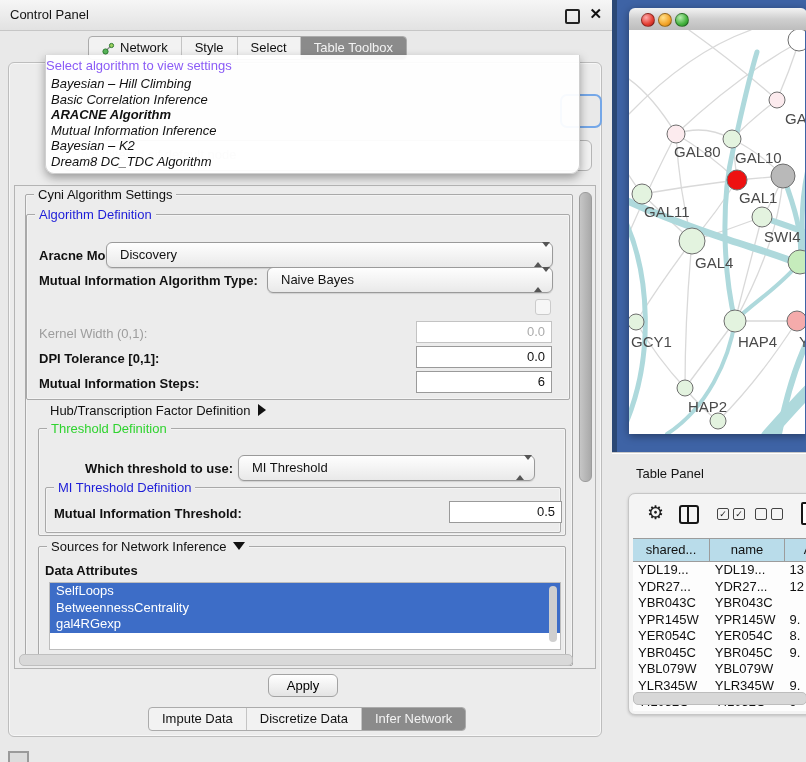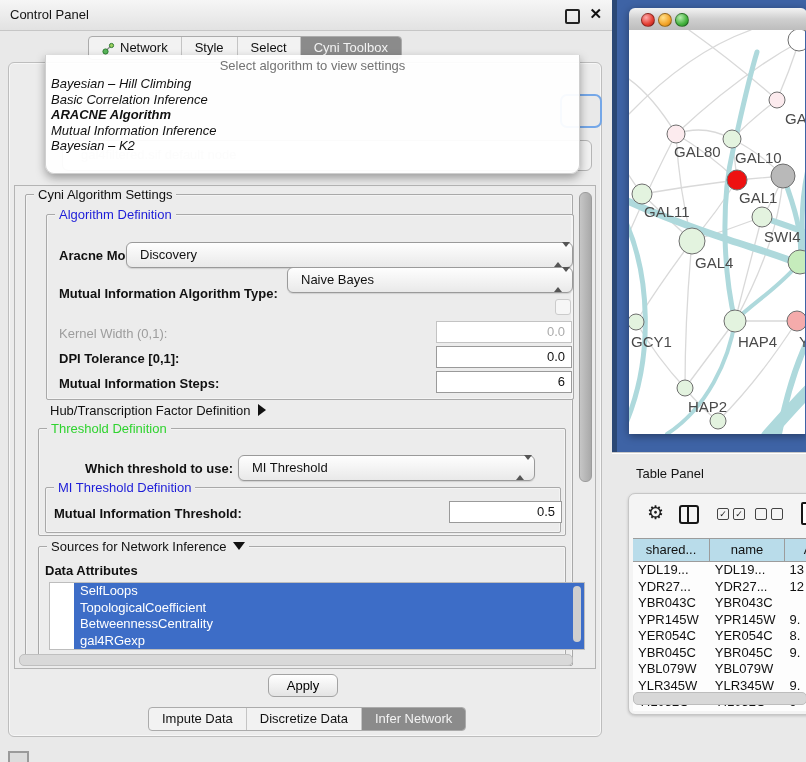--- a/index.html
+++ b/index.html
@@ -141,7 +141,7 @@
         <span>Select</span>
       </div>
       <div class="tab sel">
-        <span>Cyni Toolbox</span>
+        <span>Table Toolbox</span>
       </div>
     </div>
 

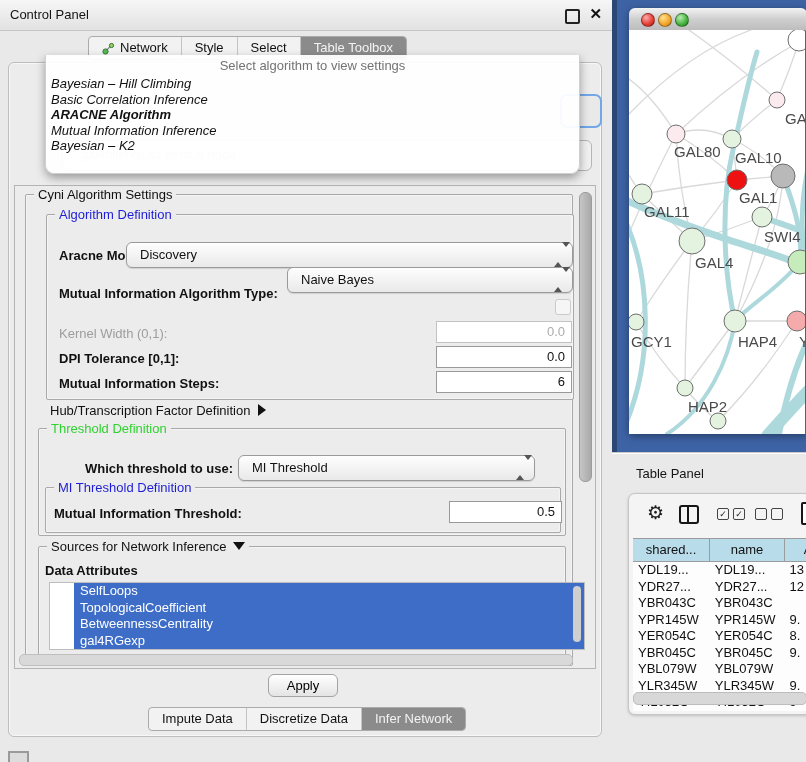--- a/index.html
+++ b/index.html
@@ -32,7 +32,7 @@
   .dropdown{position:absolute;left:45px;top:55px;width:533px;height:118px;z-index:20;
       background:rgba(255,255,255,0.94);border:1px solid #cfcfcf;border-top:none;
       border-radius:0 0 9px 9px;box-shadow:0 4px 10px rgba(0,0,0,0.35);}
-  .dd-ph{height:21px;line-height:21px;text-align:center;color:#737373;}
+  .dd-ph{height:21px;line-height:21px;color:#8b5cf6;}
   .dd-list{list-style:none;margin:0;padding:0;font-style:italic;}
   .dd-list li{height:15.5px;line-height:15.5px;padding-left:5px;cursor:pointer;white-space:nowrap;}
   .dd-list li.sel{font-weight:bold;}

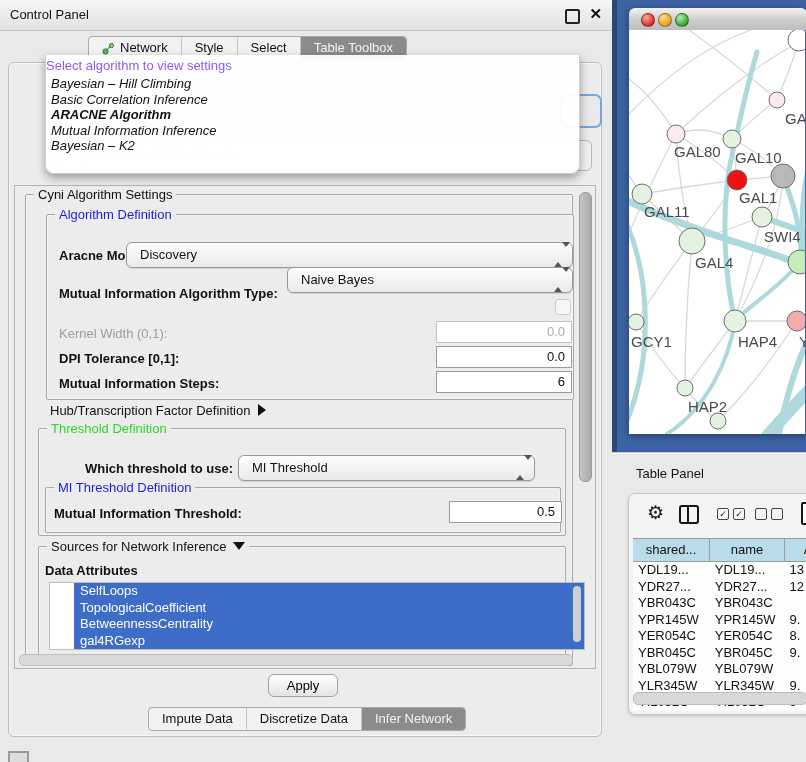--- a/index.html
+++ b/index.html
@@ -153,6 +153,7 @@
         <li class="sel">ARACNE Algorithm</li>
         <li>Mutual Information Inference</li>
         <li>Bayesian – K2</li>
+        <li>Dream8 DC_TDC Algorithm</li>
       </ul>
   </div>
 

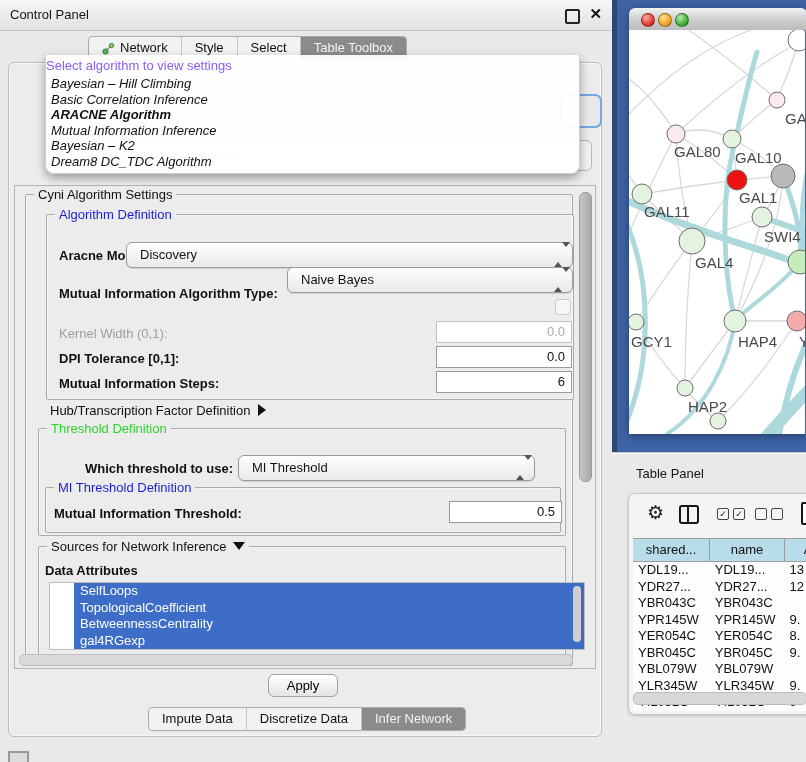--- a/index.html
+++ b/index.html
@@ -162,7 +162,7 @@
     <div class="fs" style="left:10px;top:8px;width:546px;height:470px;">
       <span class="fs-title">Cyni Algorithm Settings</span>
 
-      <div class="fs" style="left:20px;top:19px;width:526px;height:184px;">
+      <div class="fs" style="left:0;top:19px;width:526px;height:184px;padding-left:16px;">
         <span class="fs-title t-blue">Algorithm Definition</span>
 
         <span class="lbl" style="left:12px;top:33px;">Aracne Mode:</span>

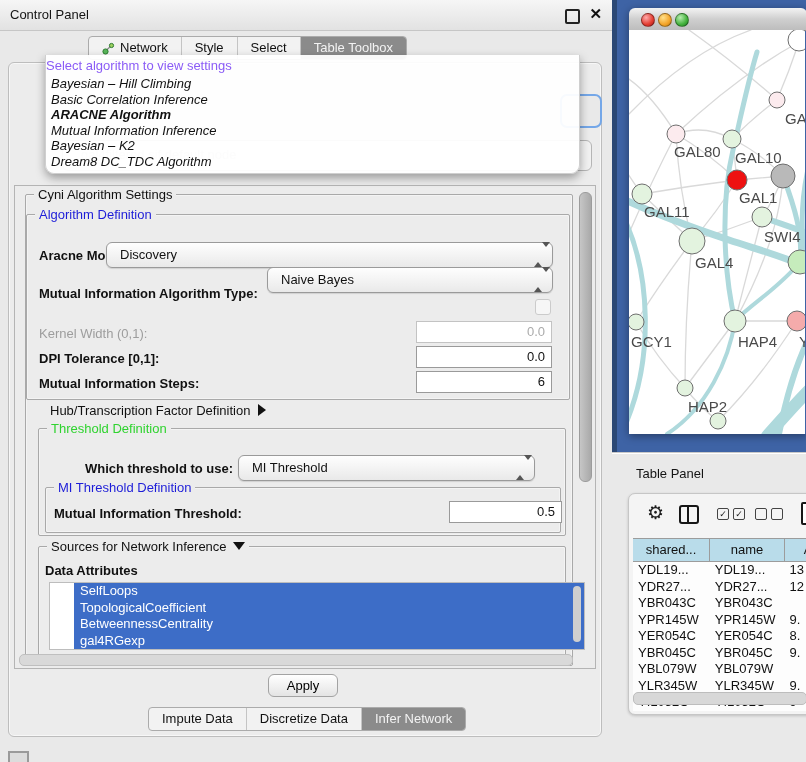--- a/index.html
+++ b/index.html
@@ -171,7 +171,7 @@
           <span class="arrows"><span class="arr-up"></span><span class="arr-dn"></span></span>
         </div>
 
-        <span class="lbl" style="left:12px;top:58px;margin-top:13px;">Mutual Information Algorithm Type:</span>
+        <span class="lbl" style="left:12px;top:58px;">Mutual Information Algorithm Type:</span>
         <div class="combo" style="left:240px;top:52px;width:284px;">
           <span class="val">Naive Bayes</span>
           <span class="arrows"><span class="arr-up"></span><span class="arr-dn"></span></span>

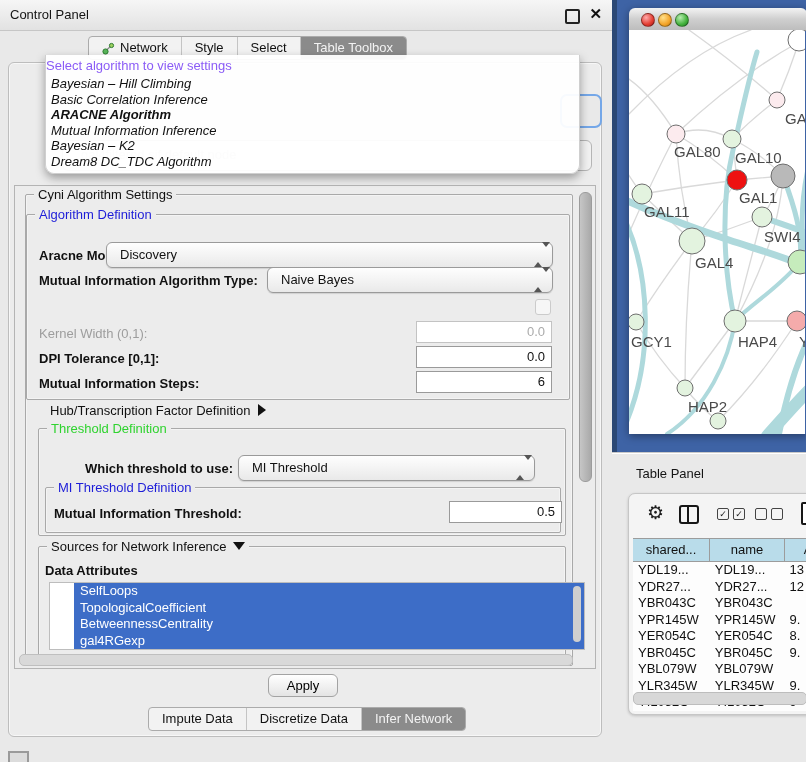--- a/index.html
+++ b/index.html
@@ -220,7 +220,7 @@
       <div class="fs" style="left:12px;top:351px;width:526px;height:118px;">
         <span class="fs-title"><span>Sources for Network Inference</span><span class="tri-down"></span></span>
         <span class="lbl" style="left:6px;top:16px;">Data Attributes</span>
-        <div class="attr-list" style="left:10px;top:35px;width:510px;height:66px;padding-left:24px;">
+        <div class="attr-list" style="left:10px;top:35px;width:510px;height:66px;">
           <div id="attrItems">
               <div class="attr-item">SelfLoops</div>
               <div class="attr-item">TopologicalCoefficient</div>

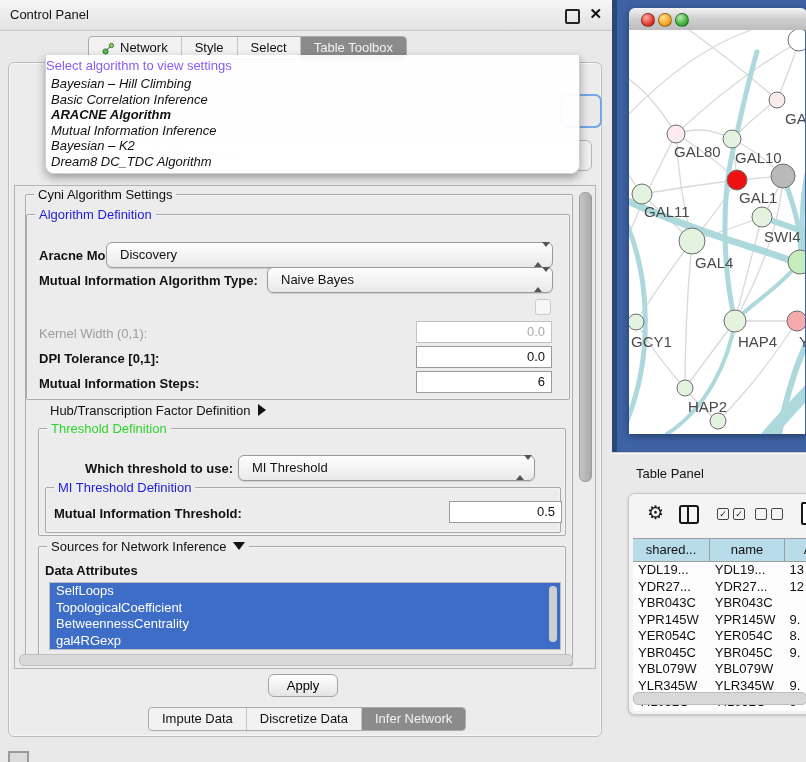--- a/index.html
+++ b/index.html
@@ -223,7 +223,6 @@
         <div class="attr-list" style="left:10px;top:35px;width:510px;height:66px;">
           <div id="attrItems">
               <div class="attr-item">SelfLoops</div>
-              <div class="attr-item">TopologicalCoefficient</div>
               <div class="attr-item">BetweennessCentrality</div>
               <div class="attr-item">gal4RGexp</div>
             </div>

